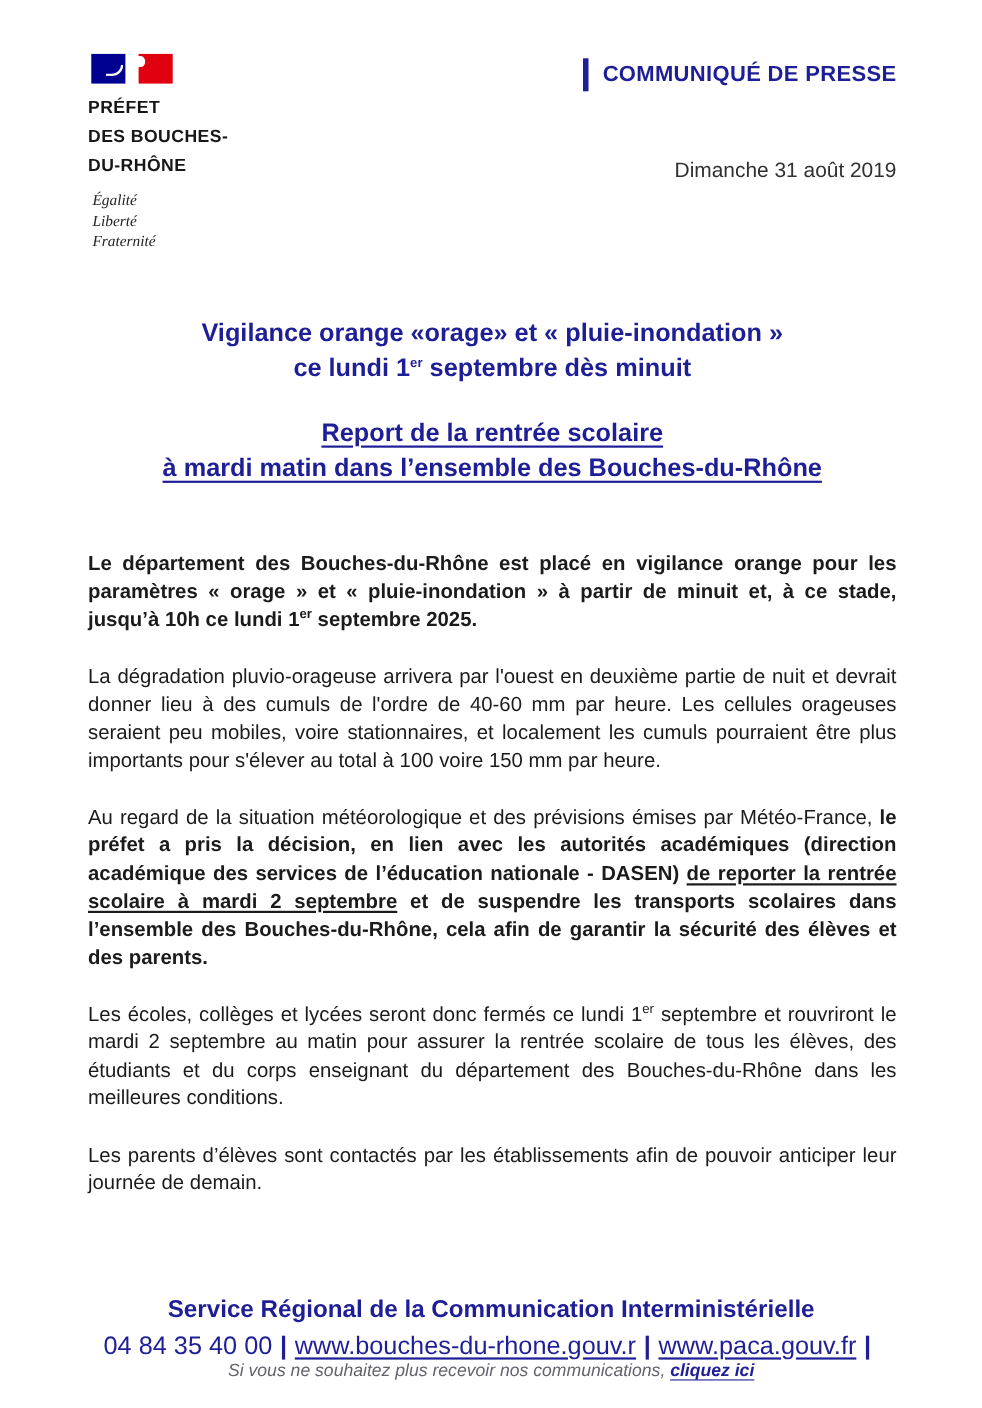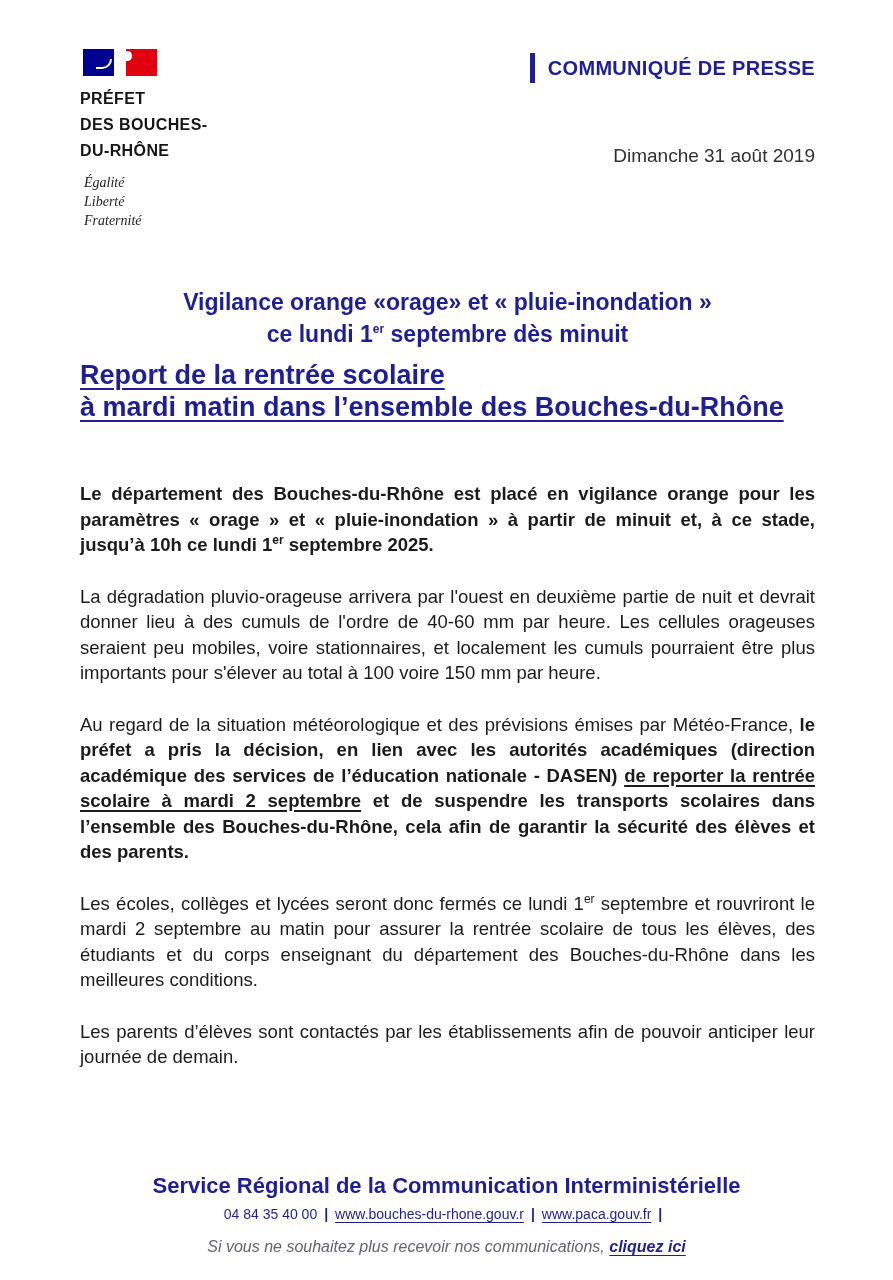--- a/index.html
+++ b/index.html
@@ -46,8 +46,8 @@
   }
   .title sup, .body sup { font-size:12px; vertical-align:super; line-height:0; }
   .subtitle {
-    margin-top:9px; text-align:left; color:#1e1e96;
-    font-size:27px; font-weight:bold; line-height:32px;
+    margin-top:27px; text-align:center; color:#1e1e96;
+    font-size:23px; font-weight:bold; line-height:32px;
   }
   .subtitle .u { text-decoration:underline; text-decoration-thickness:2px; text-underline-offset:4px; }
 

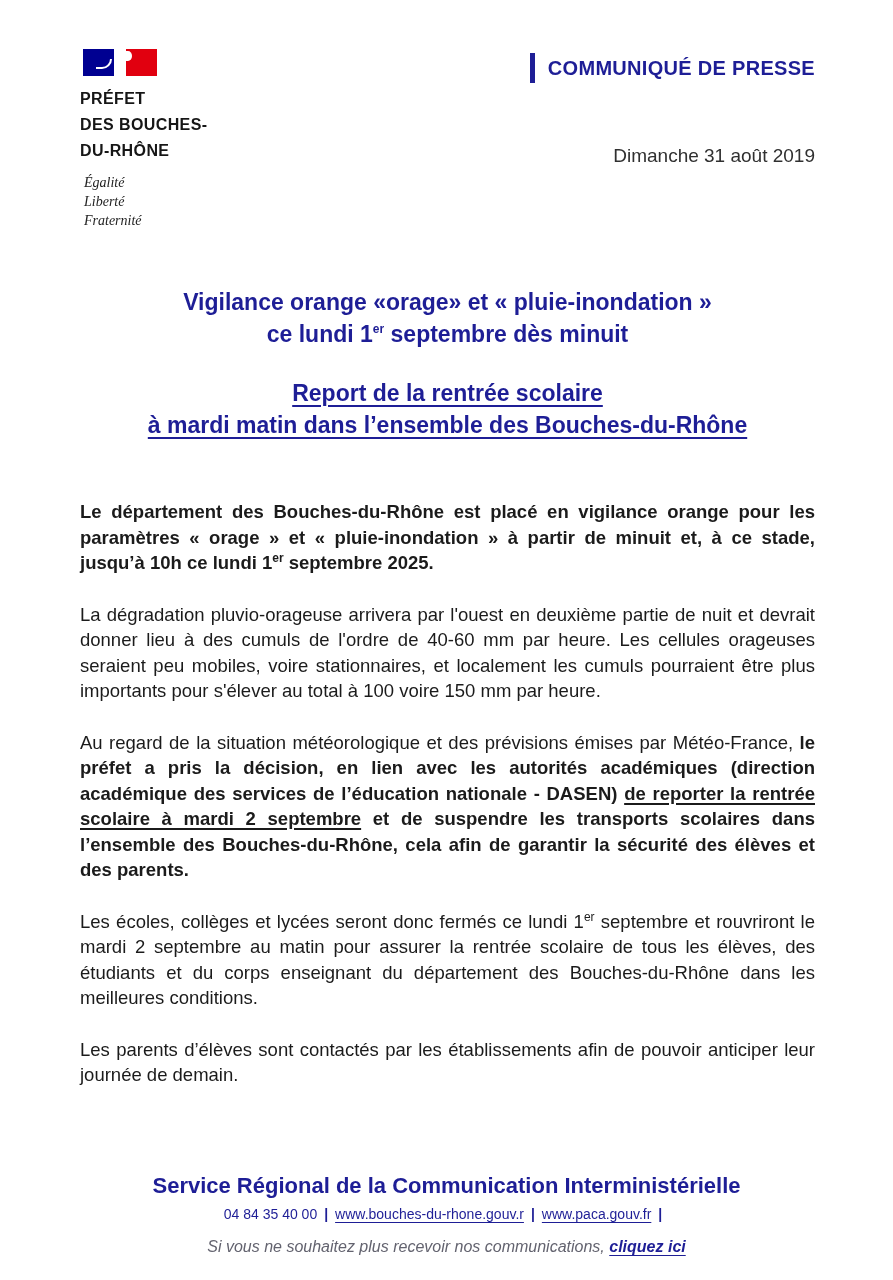--- a/index.html
+++ b/index.html
@@ -64,7 +64,7 @@
   
   .footer { position:absolute; left:0; right:0; bottom:24px; text-align:center; }
   .f-service { color:#1e1e96; font-weight:bold; font-size:22px; margin-bottom:7px; }
-  .f-contacts { color:#1e1e96; font-size:14px; margin-bottom:16px; }
+  .f-contacts { color:#1e1e96; font-size:23px; margin-bottom:1px; }
   .f-contacts .sep { font-weight:bold; margin:0 7px; color:#1e1e96; }
   .f-link { color:#1e1e96; text-decoration:underline; text-underline-offset:3px; cursor:pointer; }
   .f-unsub { font-style:italic; color:#63636f; font-size:16px; }

